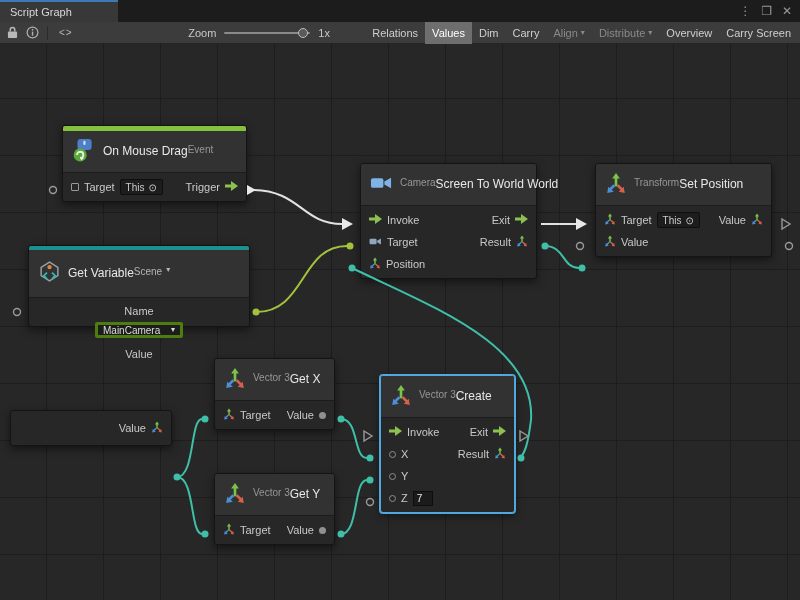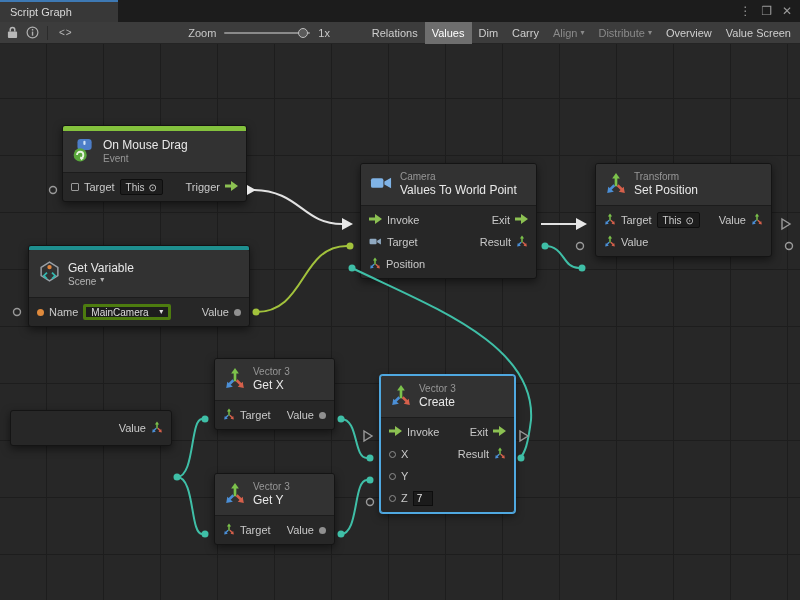--- a/index.html
+++ b/index.html
@@ -154,7 +154,7 @@
           <span>Overview</span>
         </span>
       <span class="tb-btn">
-          <span>Value Screen</span>
+          <span>Carry Screen</span>
         </span>
     </span>
   </div>

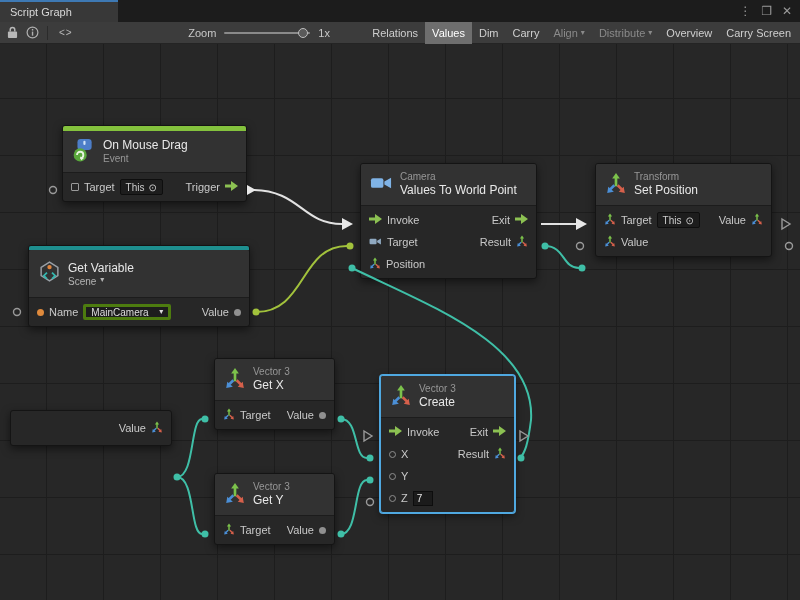--- a/index.html
+++ b/index.html
@@ -49,7 +49,7 @@
   .nhead { display:flex; align-items:center; gap:7px; height:42px; padding:0 9px;
            background:#323232; border-bottom:1px solid #1c1c1c; border-radius:2px 2px 0 0; }
   .nhead.tall { height:48px; }
-  .ncol { display:flex; flex-direction:column; justify-content:center; }
+  .ncol { display:flex; flex-direction:row; justify-content:center; }
   .ncat { font-size:10px; color:#979797; line-height:12px; }
   .ntitle { font-size:12px; color:#e8e8e8; line-height:15px; white-space:nowrap; }
   .nsub { font-size:10px; color:#979797; line-height:12px; }

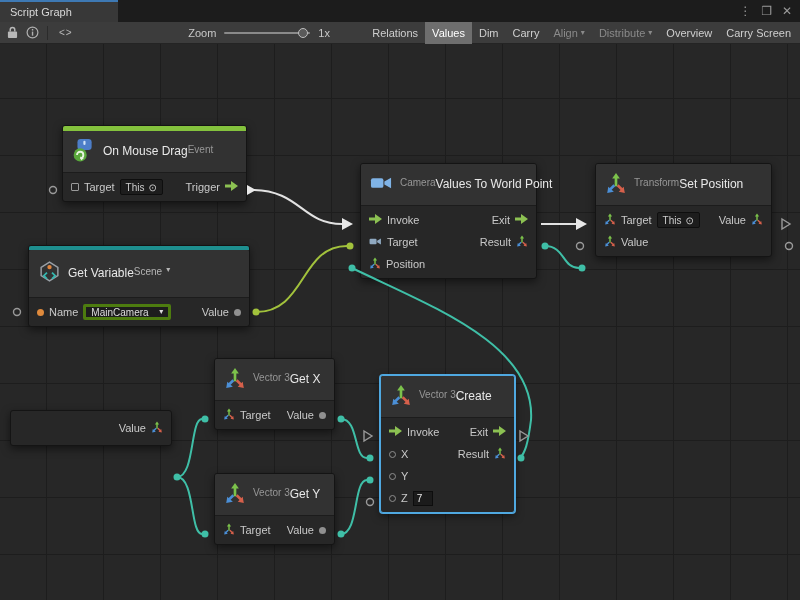--- a/index.html
+++ b/index.html
@@ -208,7 +208,7 @@
         </span>
         <span class="ncol">
           <span class="ncat">Camera</span>
-          <span class="ntitle">Values To World Point</span>
+          <span class="ntitle">Screen To World World</span>
         </span>
       </div>
       <div class="nbody">

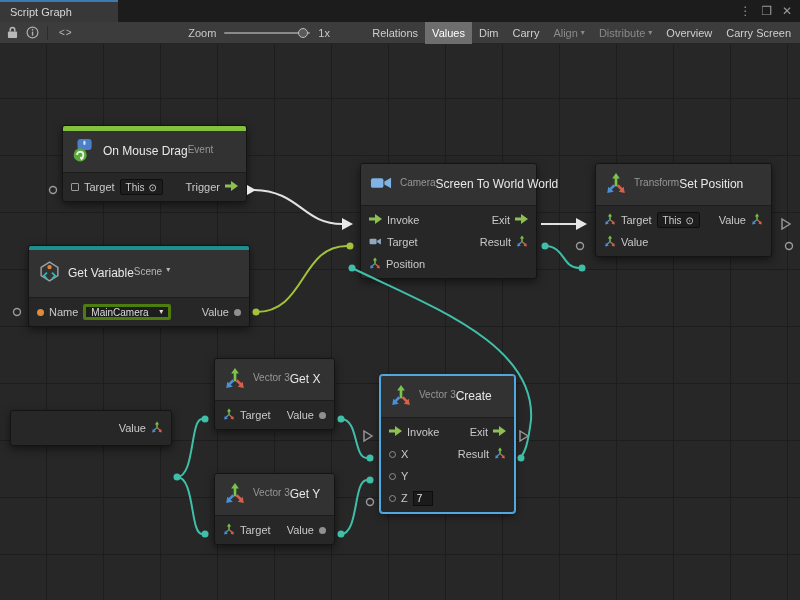--- a/index.html
+++ b/index.html
@@ -56,7 +56,7 @@
   .nbody { padding:3px 0; }
   .row { display:flex; align-items:center; gap:5px; height:22px; padding:0 8px;
          font-size:11px; color:#c9c9c9; white-space:nowrap; }
-  .row.tall { height:24px; }
+  .row.tall { height:24px;flex-direction:column; }
   .row.tall26 { height:26px; }
   .sp { flex:1; }
 

